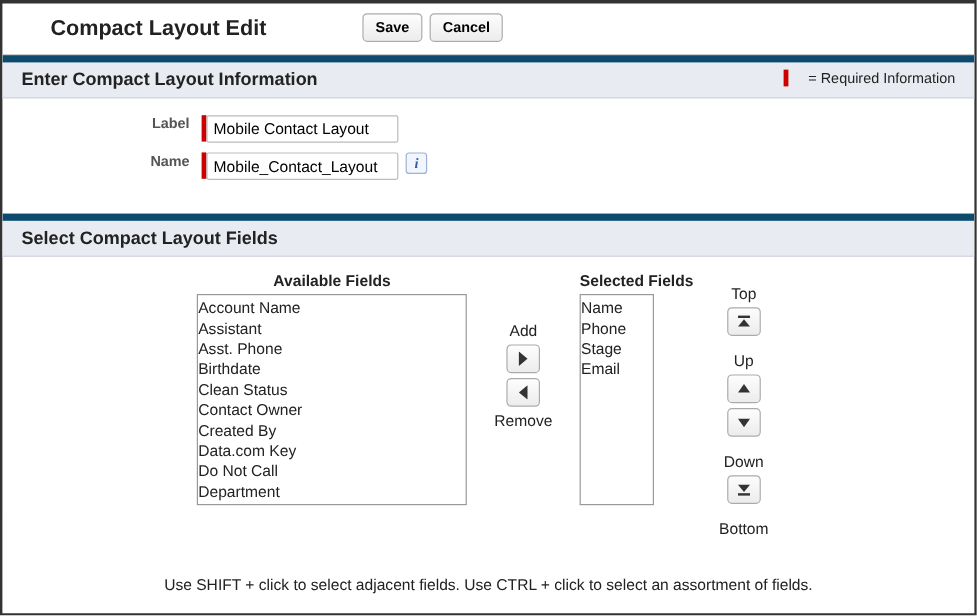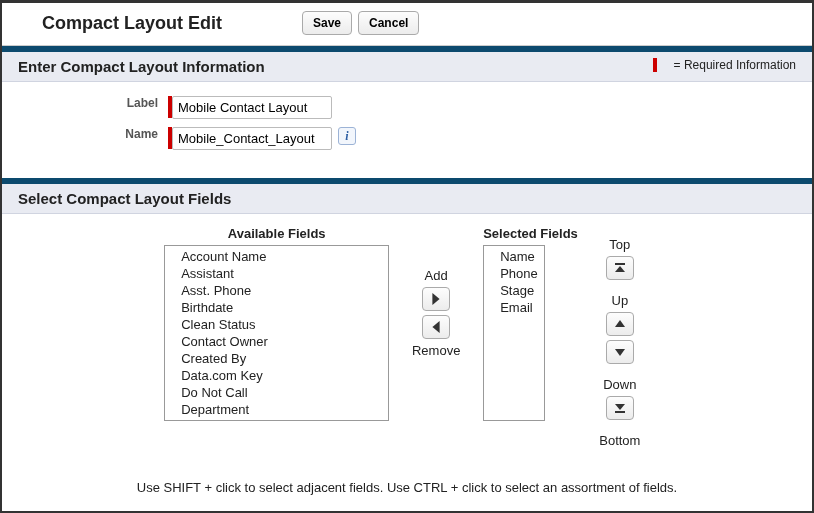--- a/index.html
+++ b/index.html
@@ -132,7 +132,7 @@
     overflow-y: scroll;
     font-size: 13px;
     line-height: 17px;
-    padding: 2px 16px;
+    padding: 2px 0;
   }
   .listbox.avail { width: 225px; height: 176px; }
   .listbox.sel { width: 62px; height: 176px; }

